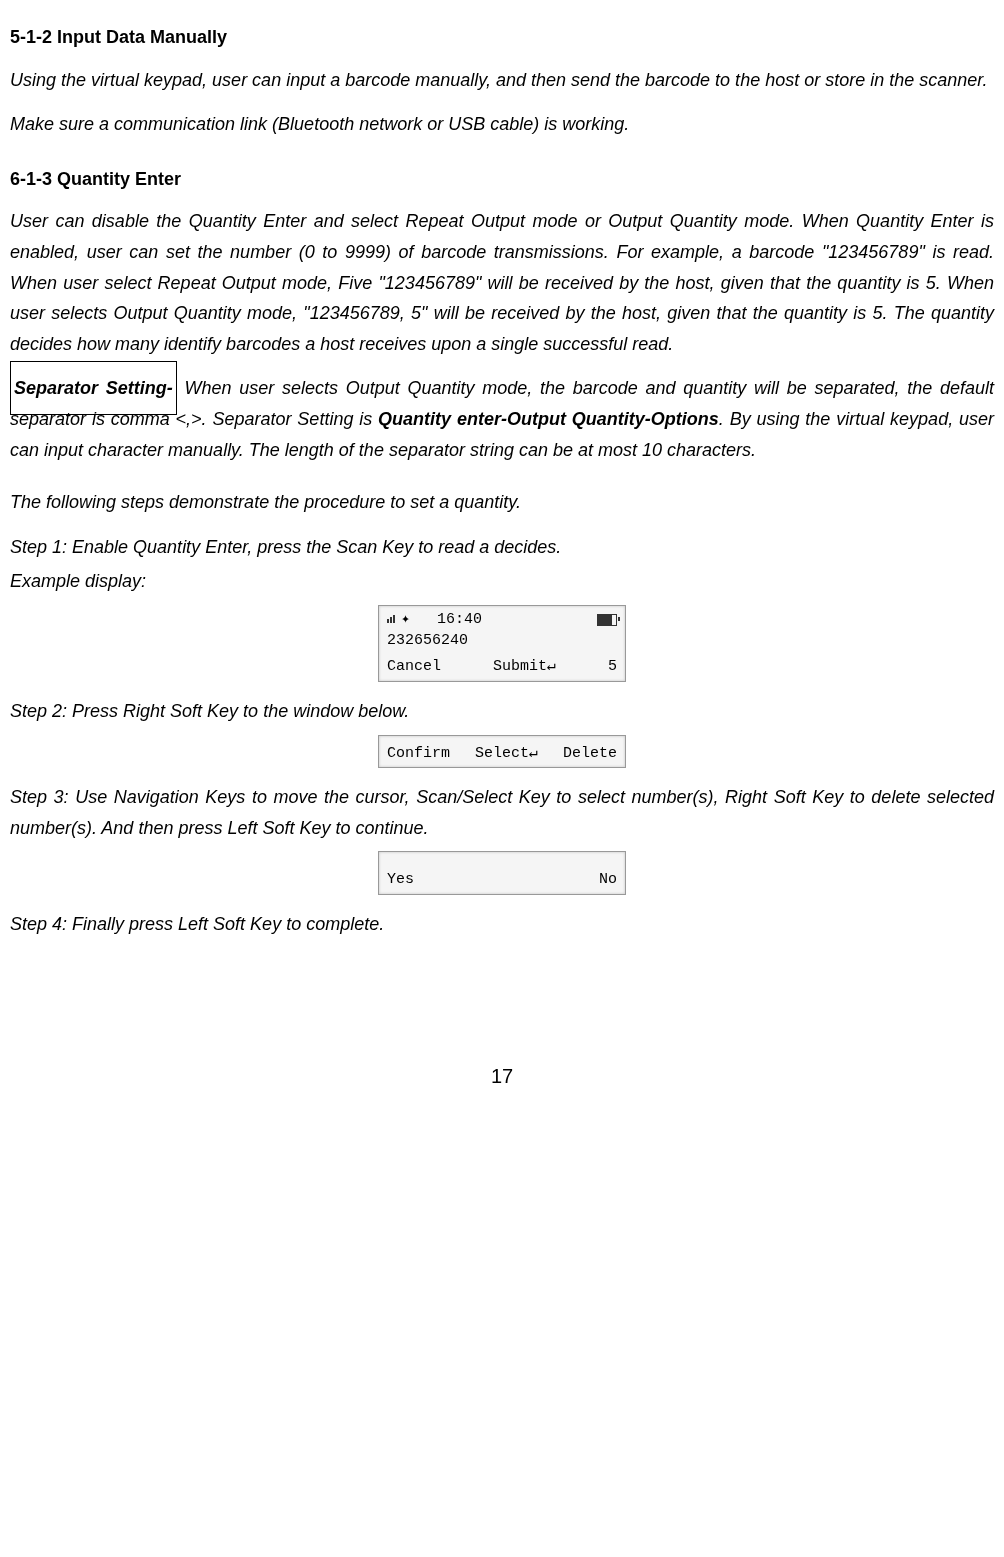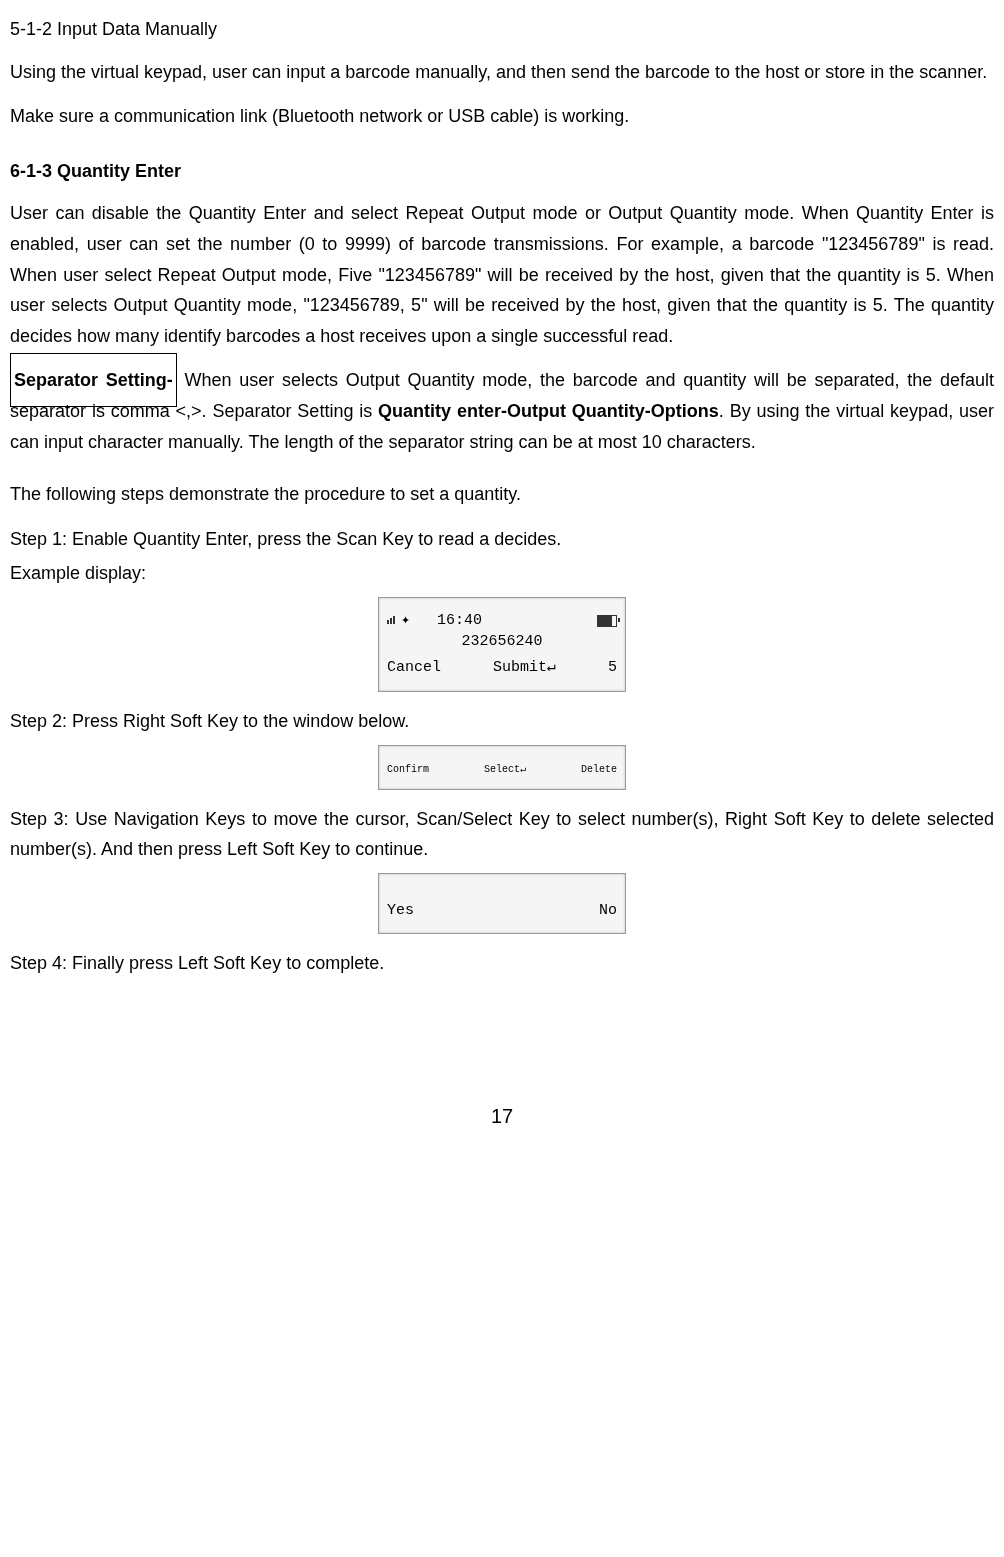--- a/index.html
+++ b/index.html
@@ -13,8 +13,8 @@
       width: 984px;
     }
     .heading {
-      font-weight: normal;
-      margin-top: 4px;
+      font-weight: bold;
+      margin-top: 12px;
       margin-bottom: 12px;
     }
     .heading2 {

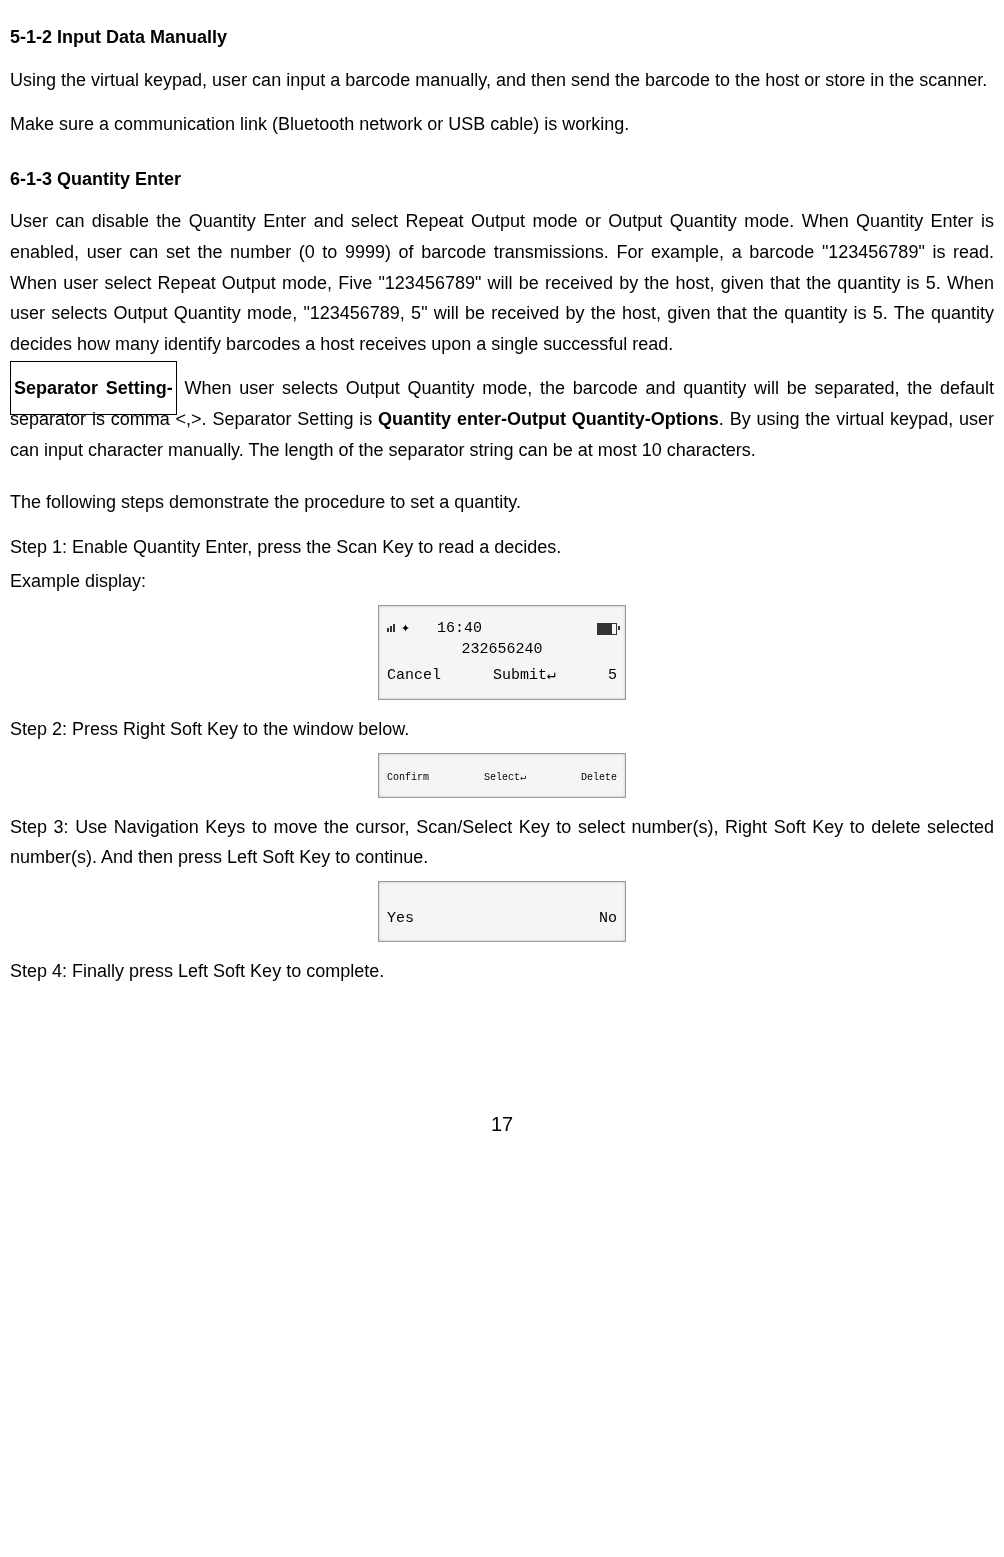--- a/index.html
+++ b/index.html
@@ -25,6 +25,7 @@
     p {
       margin: 1px 0 14px 0;
       text-align: justify;
+      font-style: italic;
     }
     .boxed {
       border: 1.5px solid #000;

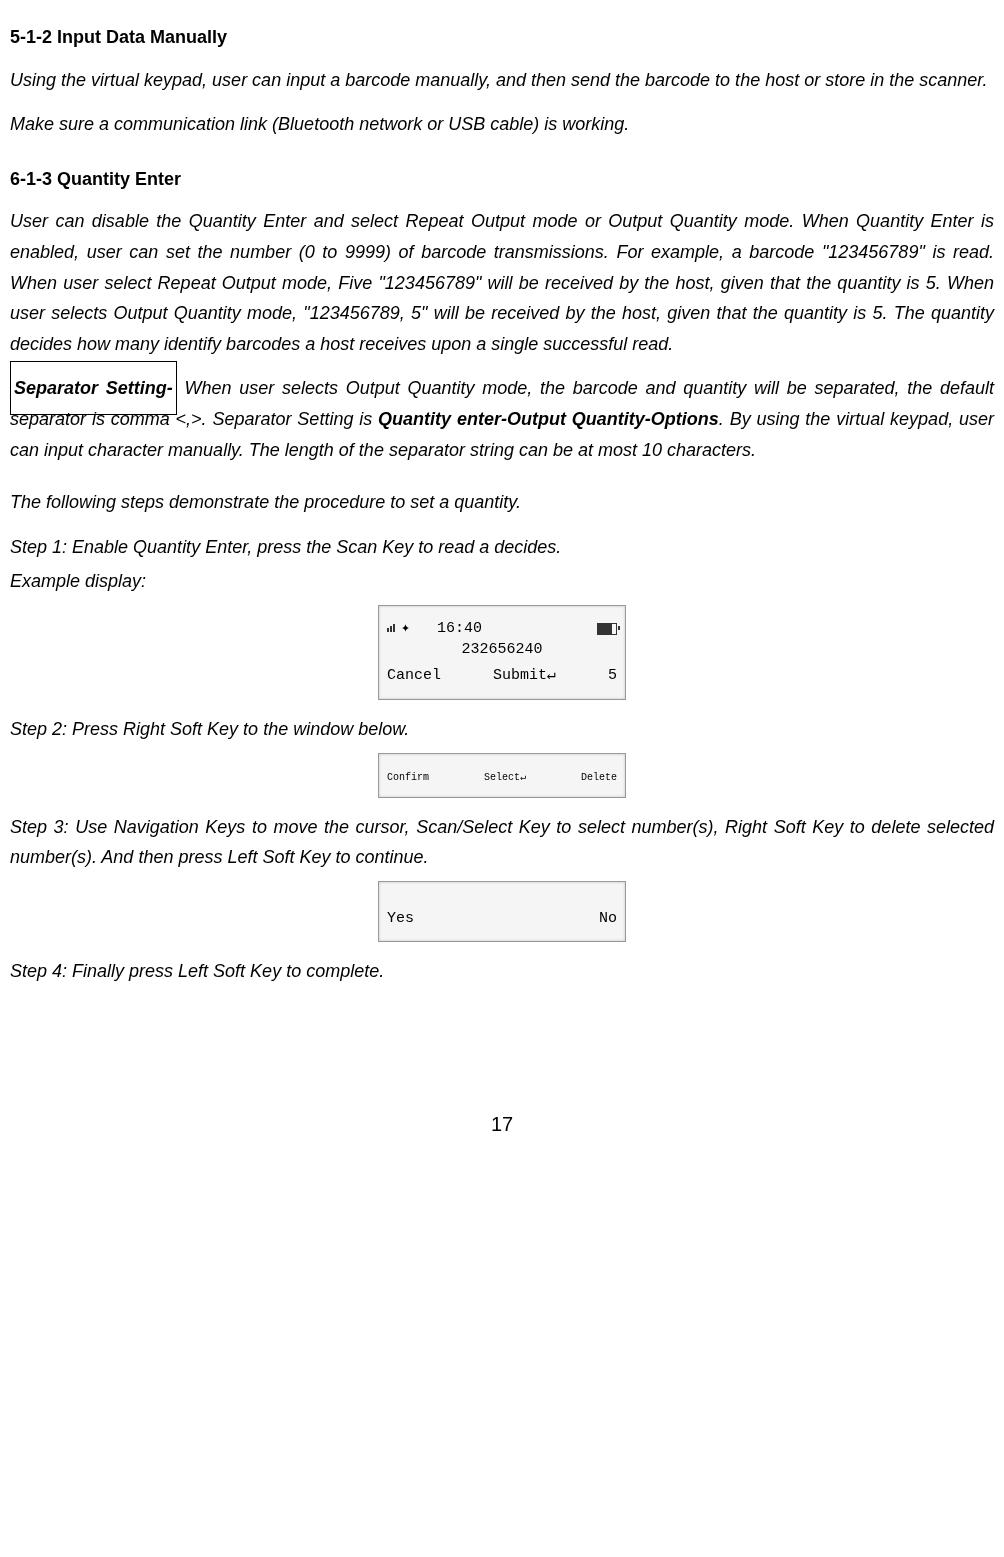--- a/index.html
+++ b/index.html
@@ -41,12 +41,11 @@
       background: #f5f5f5;
       width: 230px;
       margin: 8px auto 14px auto;
-      padding: 13px 8px;
+      padding: 4px 8px;
       font-family: "Courier New", monospace;
       font-size: 15px;
       line-height: 1.3;
       box-shadow: inset 0 0 3px rgba(0,0,0,0.2);
-      text-align: center;
     }
     .lcd-top {
       display: flex;

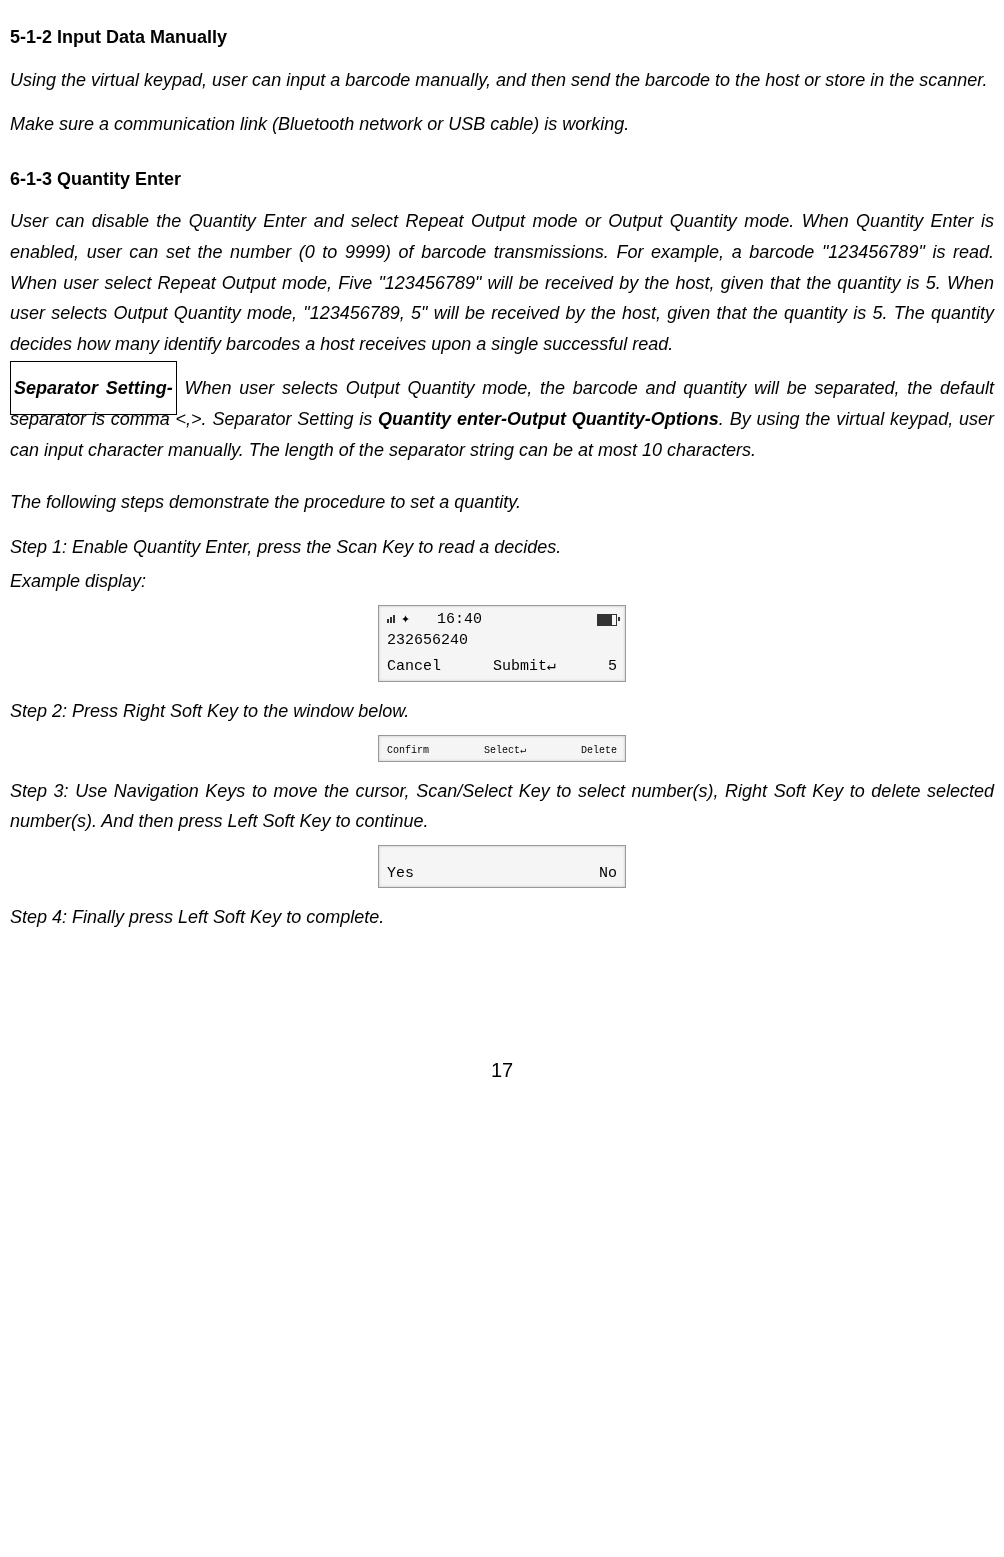--- a/index.html
+++ b/index.html
@@ -154,7 +154,7 @@
 <p style="margin-bottom:4px;">Step 2: Press Right Soft Key to the window below.</p>
 
 <div class="lcd-screen">
-  <div class="lcd-bottom" style="font-size:10px;">
+  <div class="lcd-bottom" style="font-size:15px;">
     <span>Confirm</span>
     <span>Select↵</span>
     <span>Delete</span>

